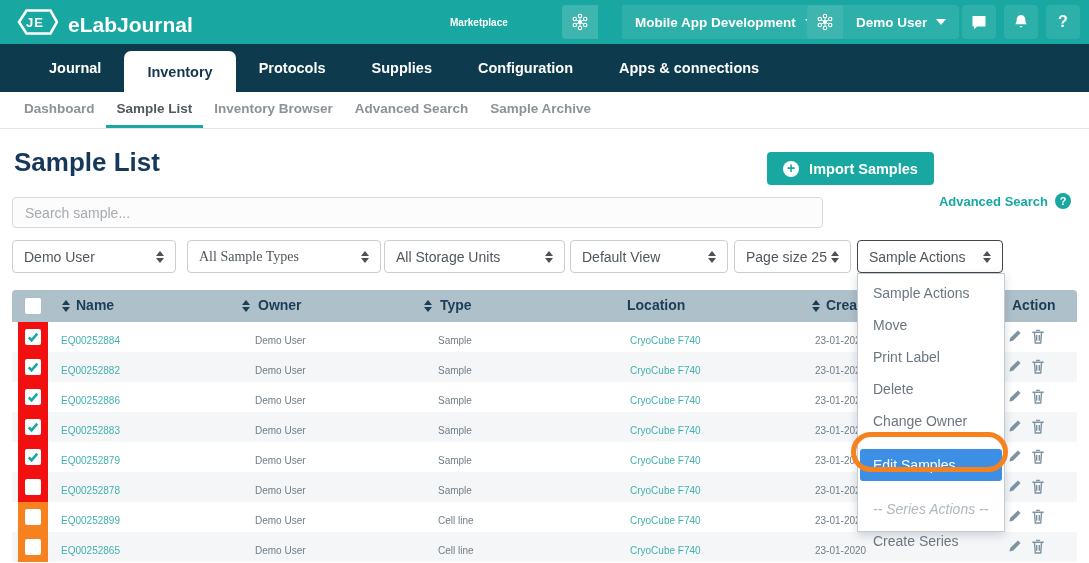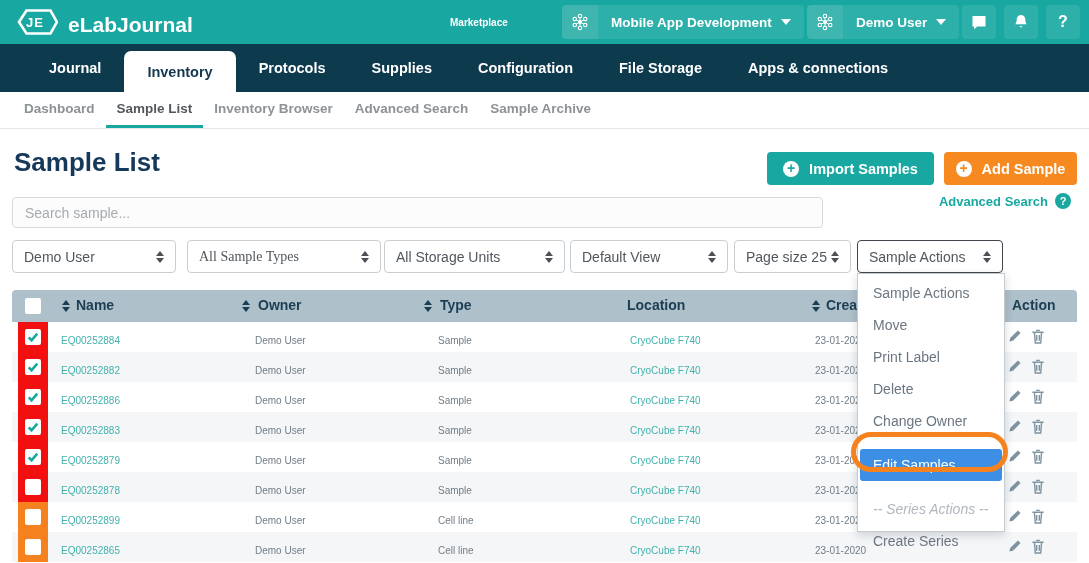--- a/index.html
+++ b/index.html
@@ -17,7 +17,7 @@
   .marketplace { position:absolute; left:450px; top:0; height:44px; display:flex; align-items:center;
      color:#fff; font-weight:bold; font-size:10px; cursor:pointer; }
   .tb-group { position:absolute; top:5px; height:34px; display:flex; border-radius:4px; overflow:hidden; cursor:pointer; }
-  .tb-group.wg { left:562px; }
+  .tb-group.wg { left:562px;gap:24px; }
   .tb-group.usr { left:807px; }
   .icon-tile { width:36px; background:#3eb5ae; display:flex; align-items:center; justify-content:center; }
   .dd-btn { background:#2db0a9; color:#fff; font-weight:bold; font-size:13.5px;

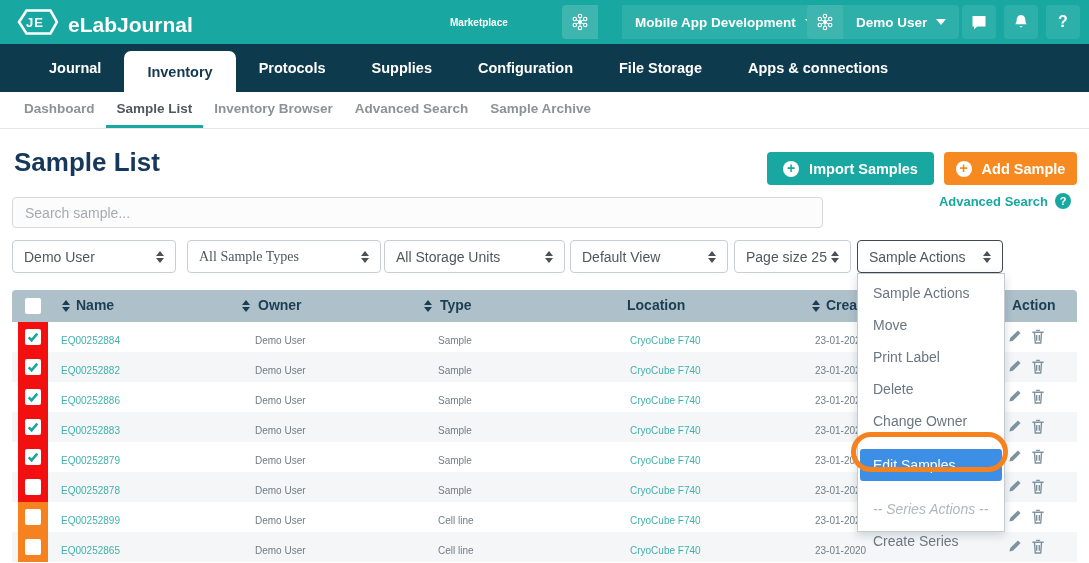--- a/index.html
+++ b/index.html
@@ -195,7 +195,6 @@
     <div class="tab">Protocols</div>
     <div class="tab">Supplies</div>
     <div class="tab">Configuration</div>
-    <div class="tab">File Storage</div>
     <div class="tab">Apps &amp; connections</div>
   </div>
 

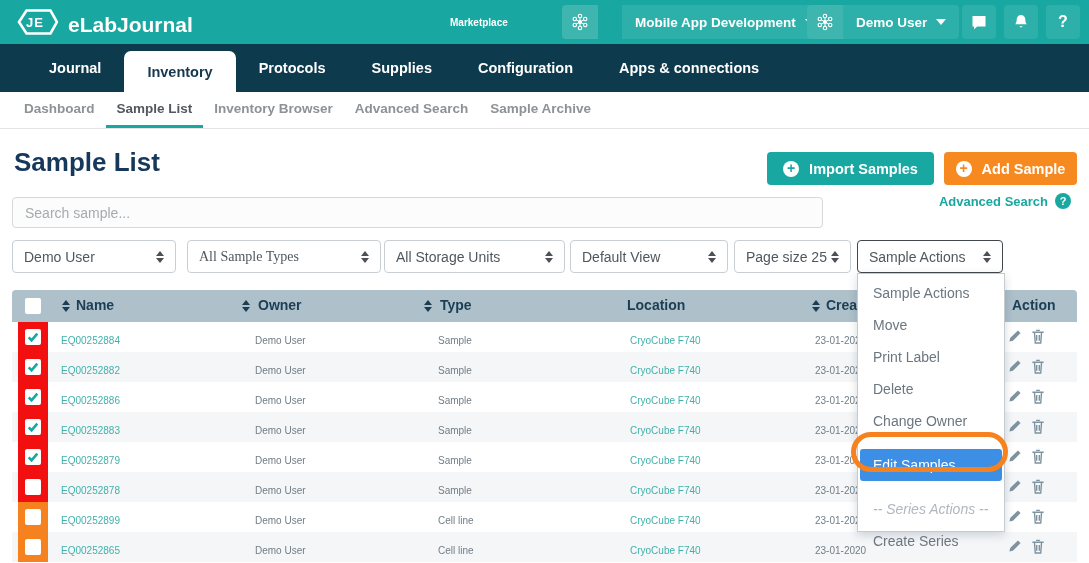--- a/index.html
+++ b/index.html
@@ -213,10 +213,6 @@
     <span class="plus-circle"></span>
     <span>Import Samples</span>
   </button>
-  <button class="btn btn-add">
-    <span class="plus-circle"></span>
-    <span>Add Sample</span>
-  </button>
 
   <input class="search-input" type="text" placeholder="Search sample..." style="">
   <div class="adv-link">

